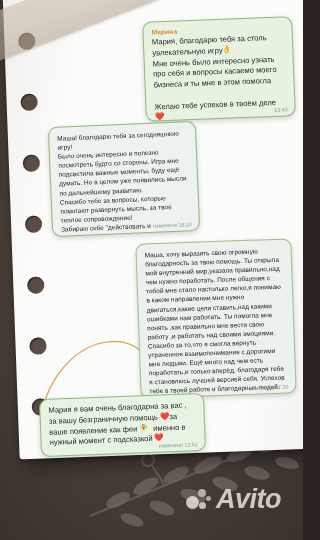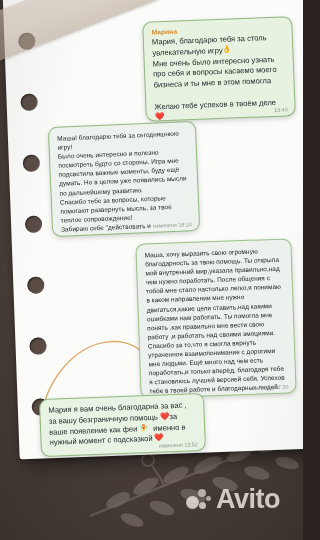--- a/index.html
+++ b/index.html
@@ -75,6 +75,7 @@
     color: #efeae4;
     letter-spacing: -0.5px;
     line-height: 1;
+    font-style: italic;
   }
 
   

